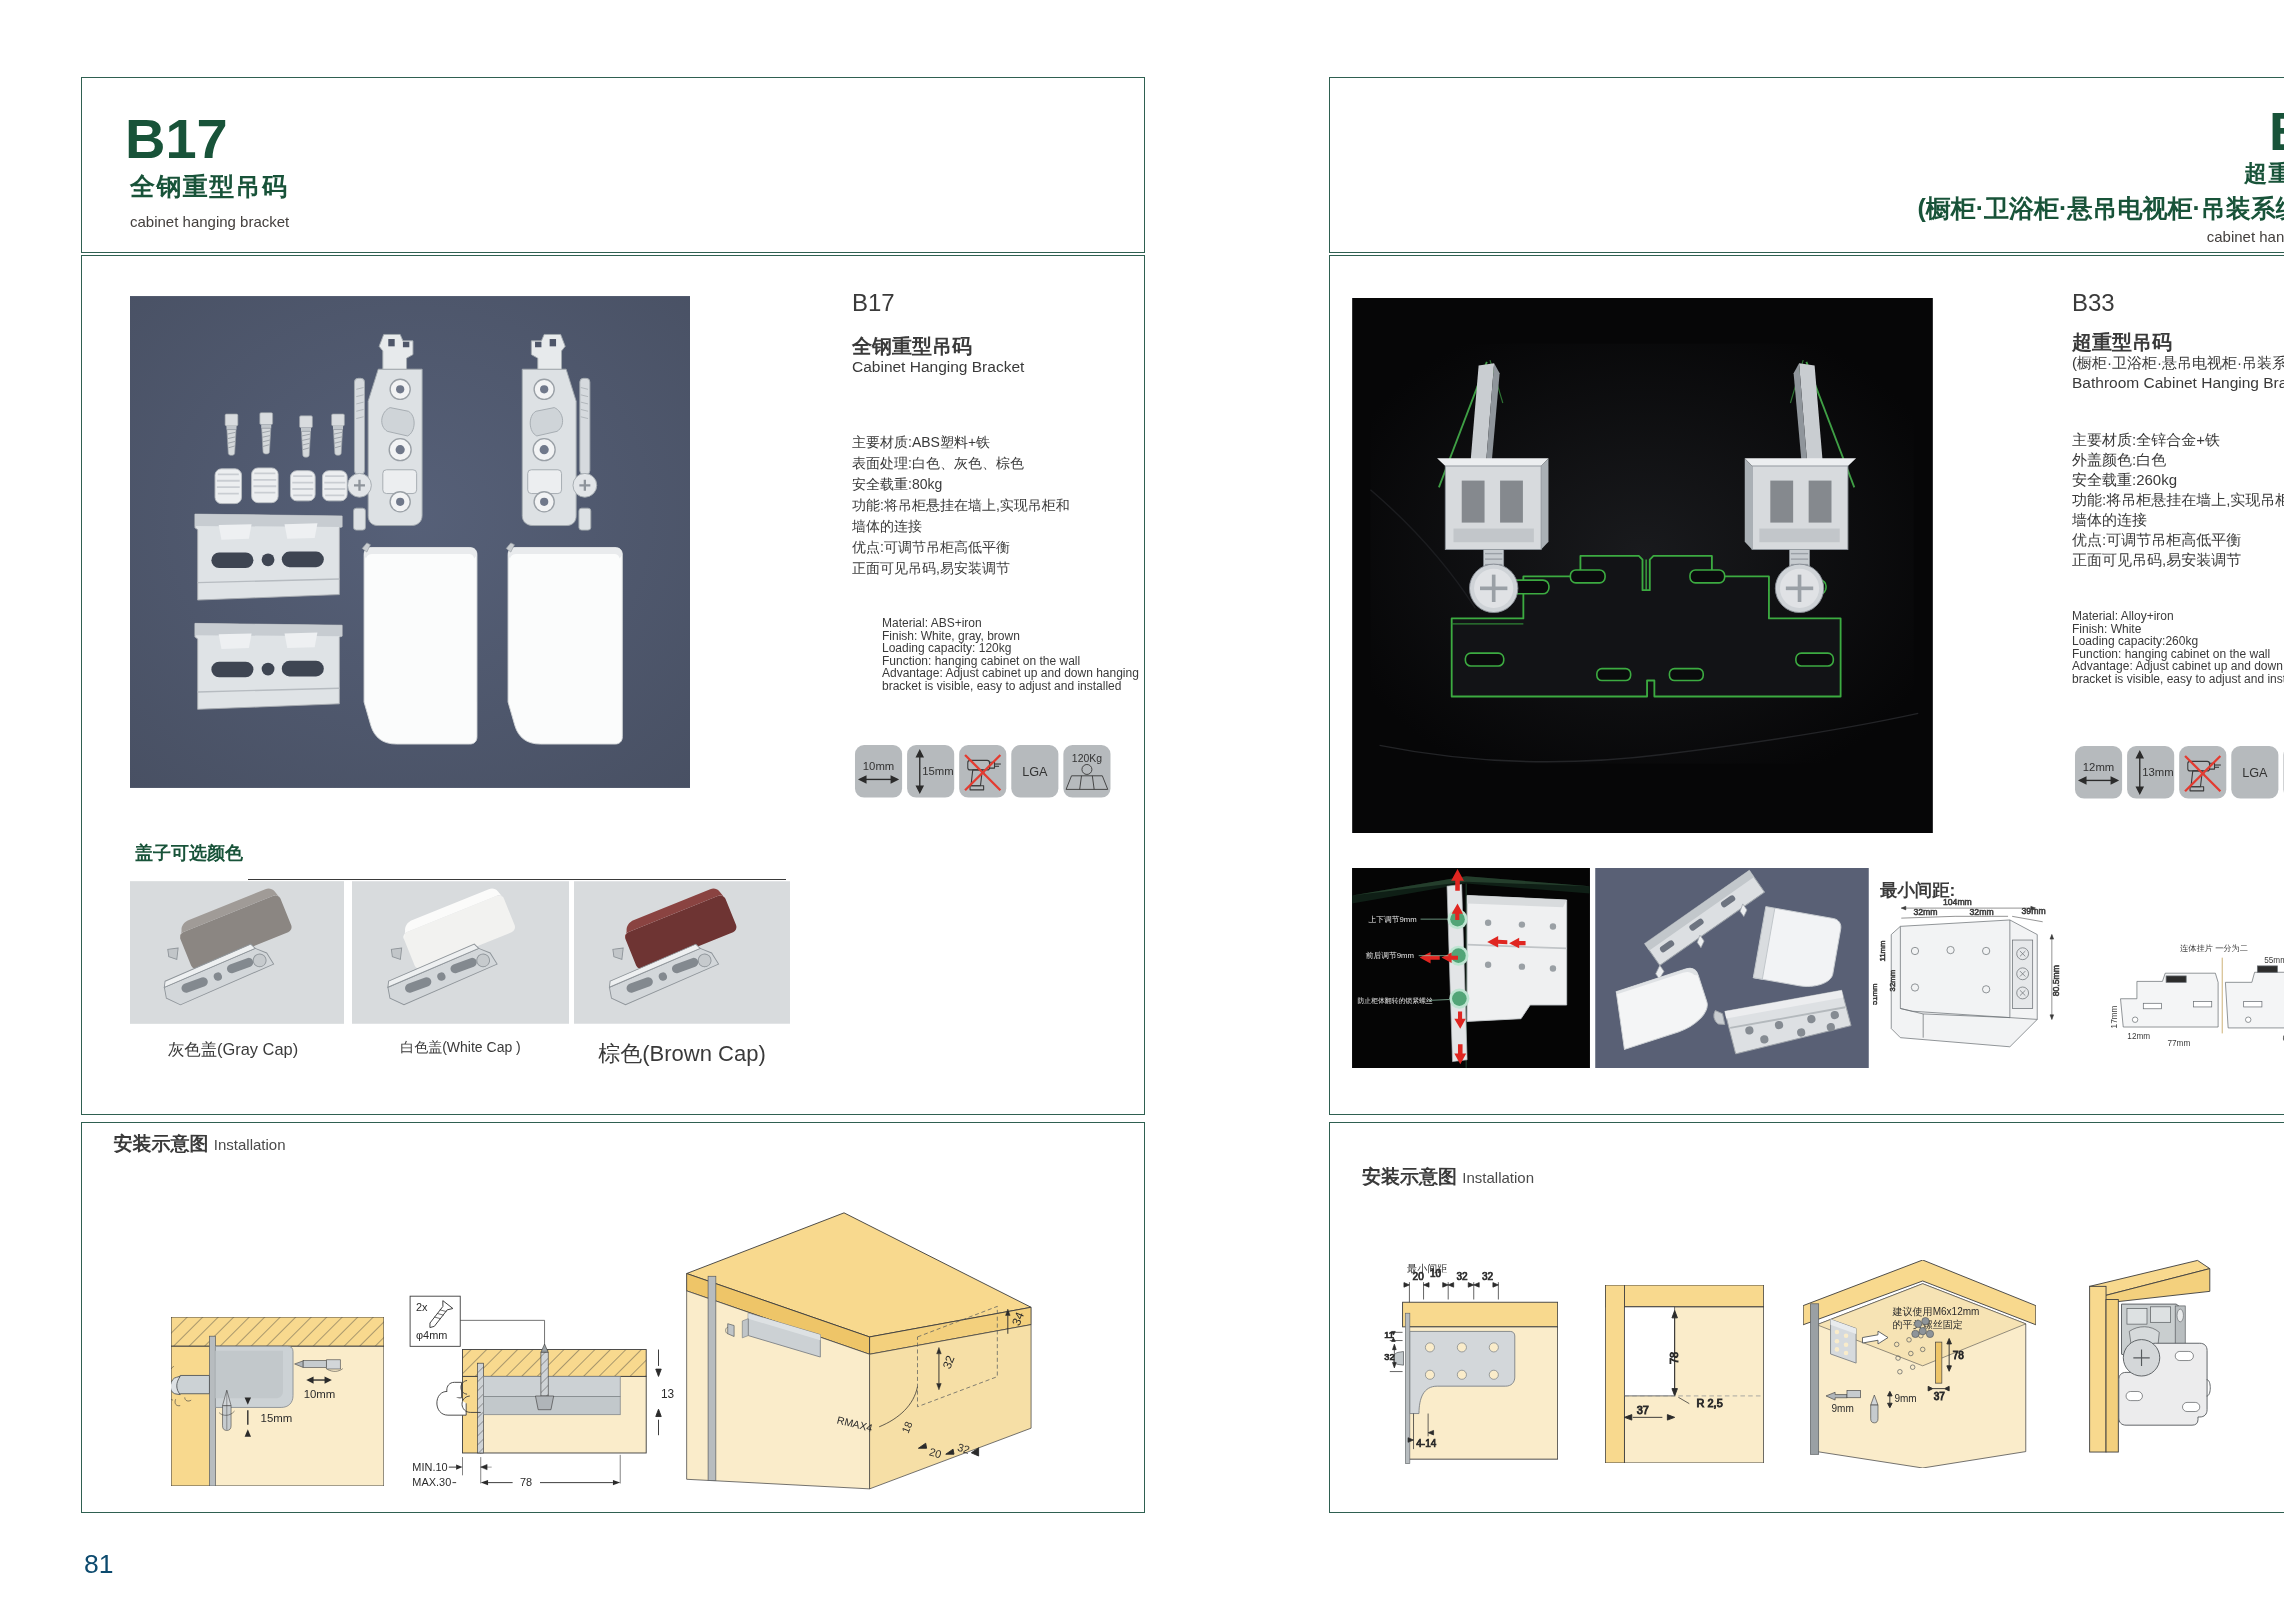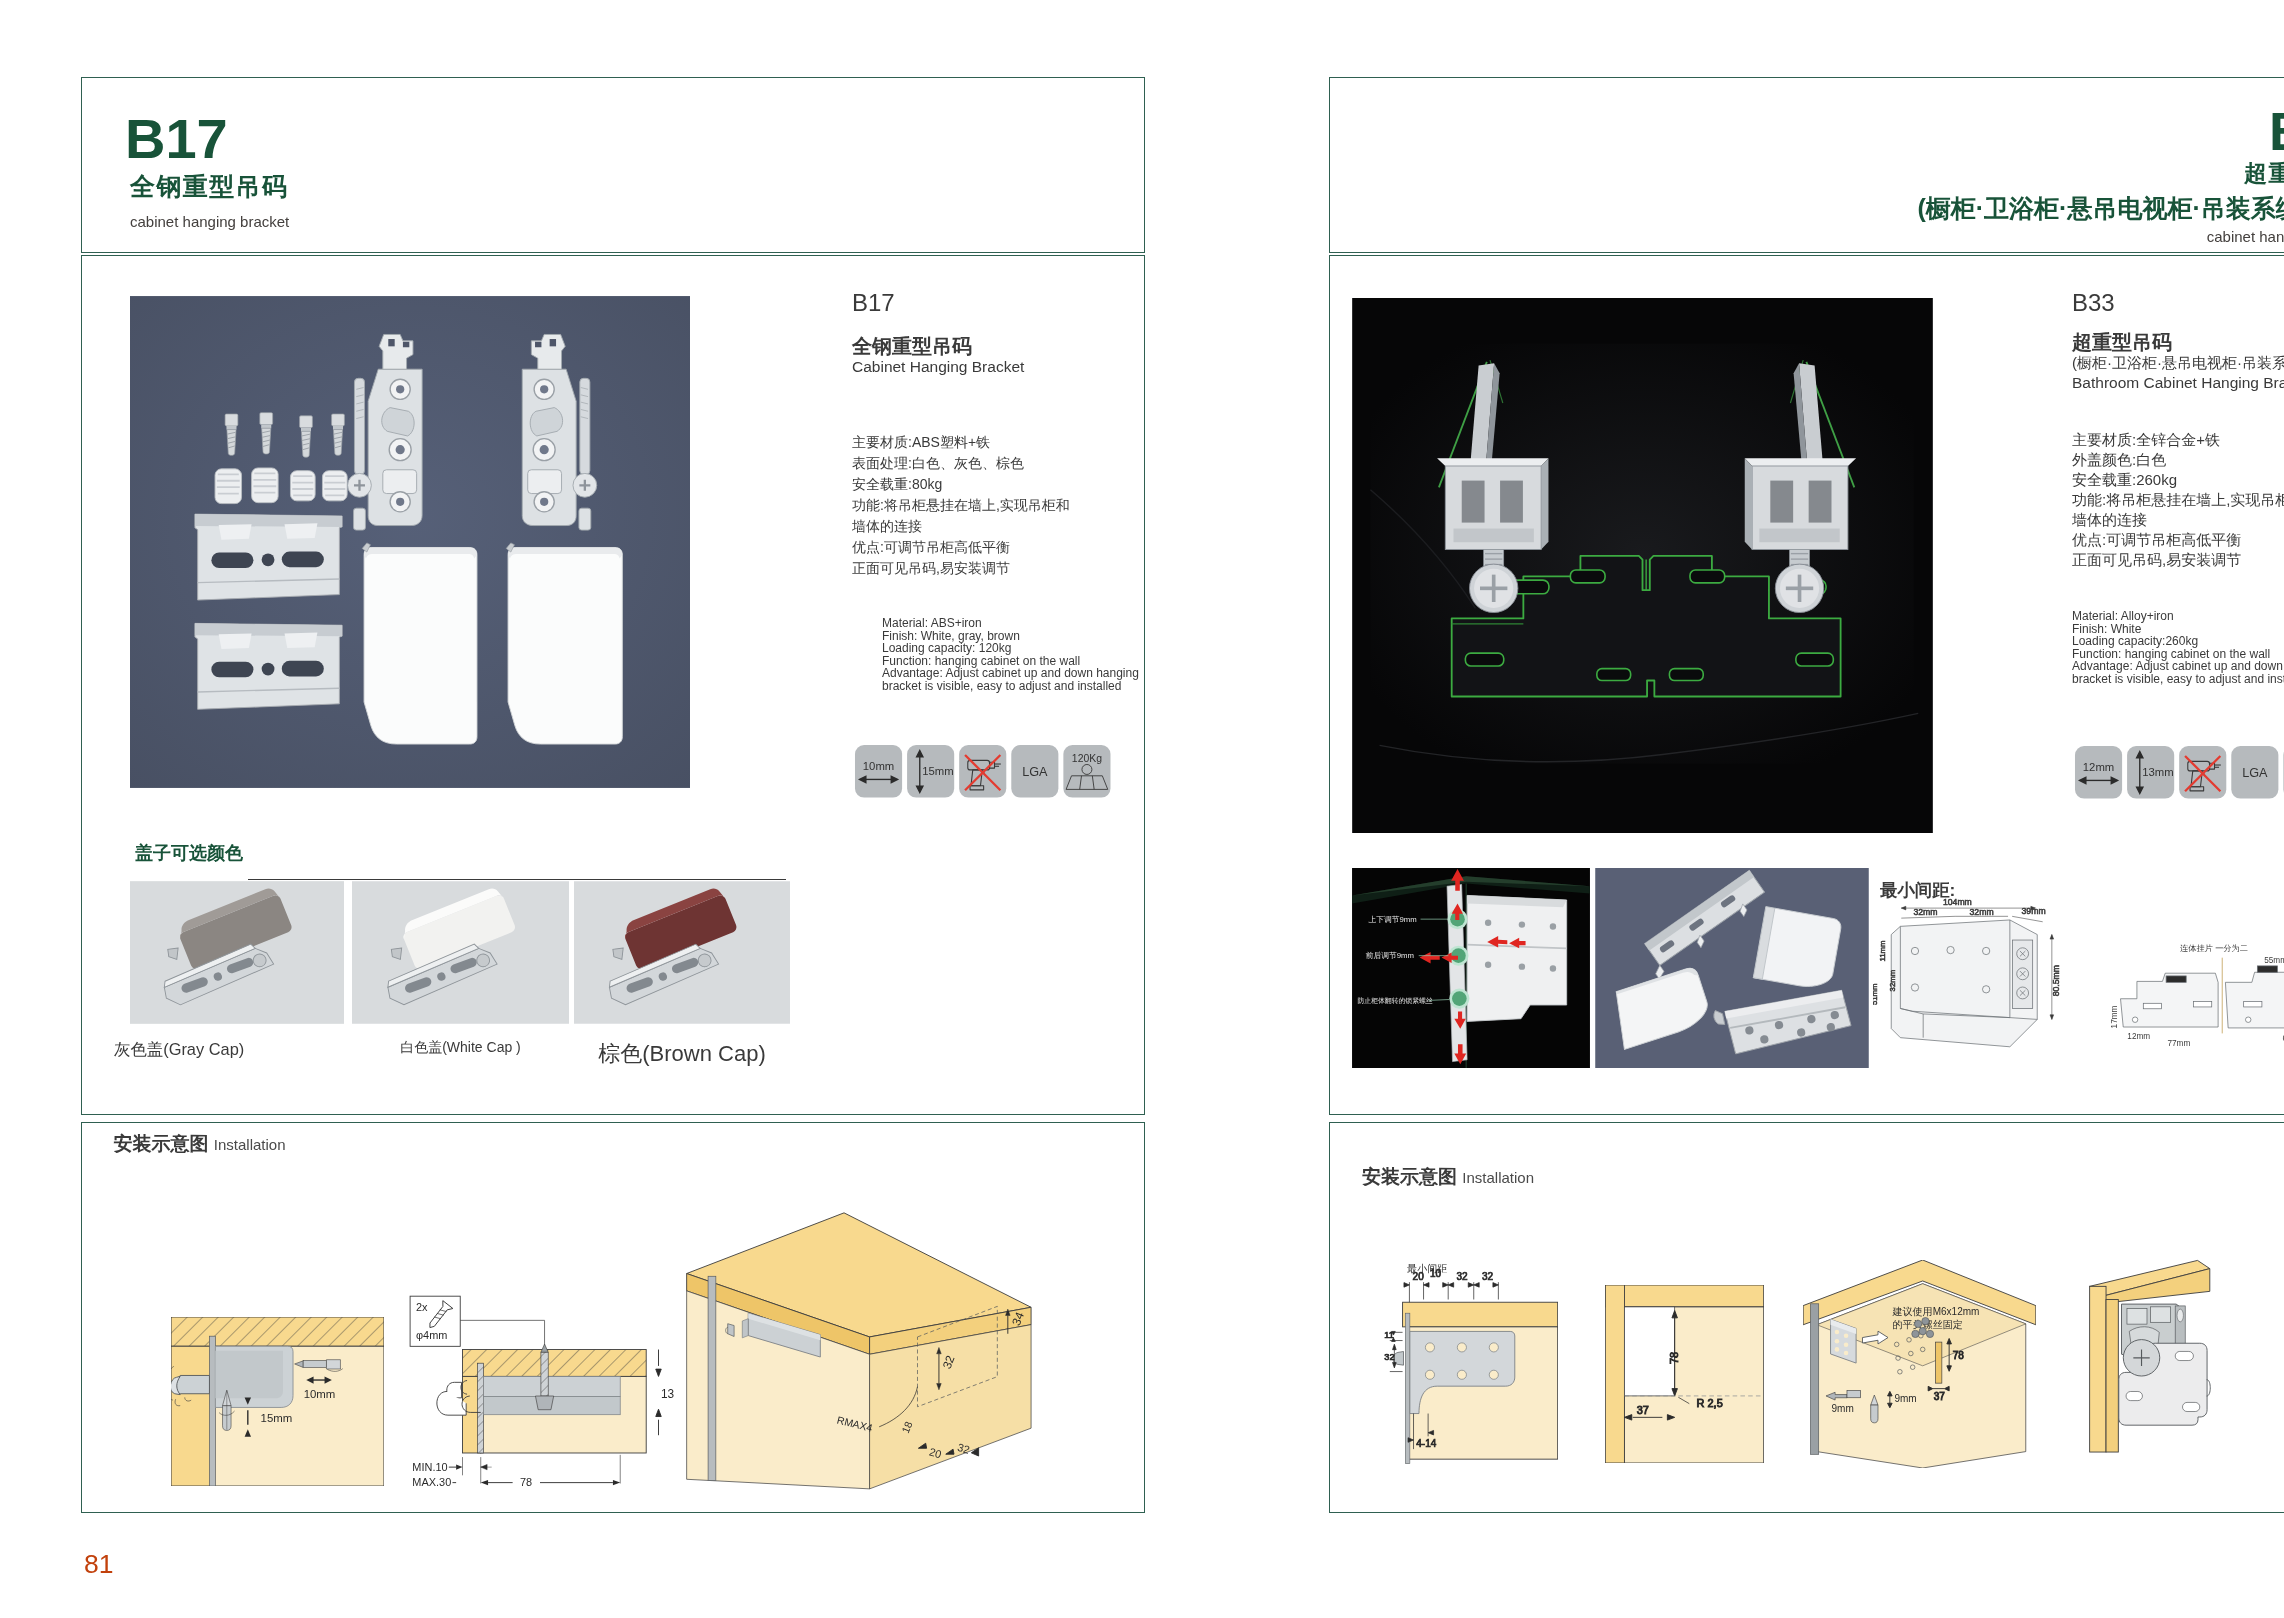--- a/index.html
+++ b/index.html
@@ -259,7 +259,7 @@
 <circle cx="96" cy="-2" r="14" fill="#c6cacd" stroke="#8f959a" stroke-width="2"></circle>
 </g>
 </svg>
-  <div class="abs dark nw" style="left:32px;top:783px;width:214px;font-size:16.4px;">灰色盖(Gray Cap)</div>
+  <div class="abs dark nw" style="left:44px;top:783px;width:214px;font-size:16.4px;text-align:center;">灰色盖(Gray Cap)</div>
   <div class="abs dark nw" style="left:270px;top:783px;width:217px;font-size:14px;text-align:center;">白色盖(White Cap )</div>
   <div class="abs dark nw" style="left:492px;top:783px;width:216px;font-size:22px;text-align:center;">棕色(Brown Cap)</div>
 </div>

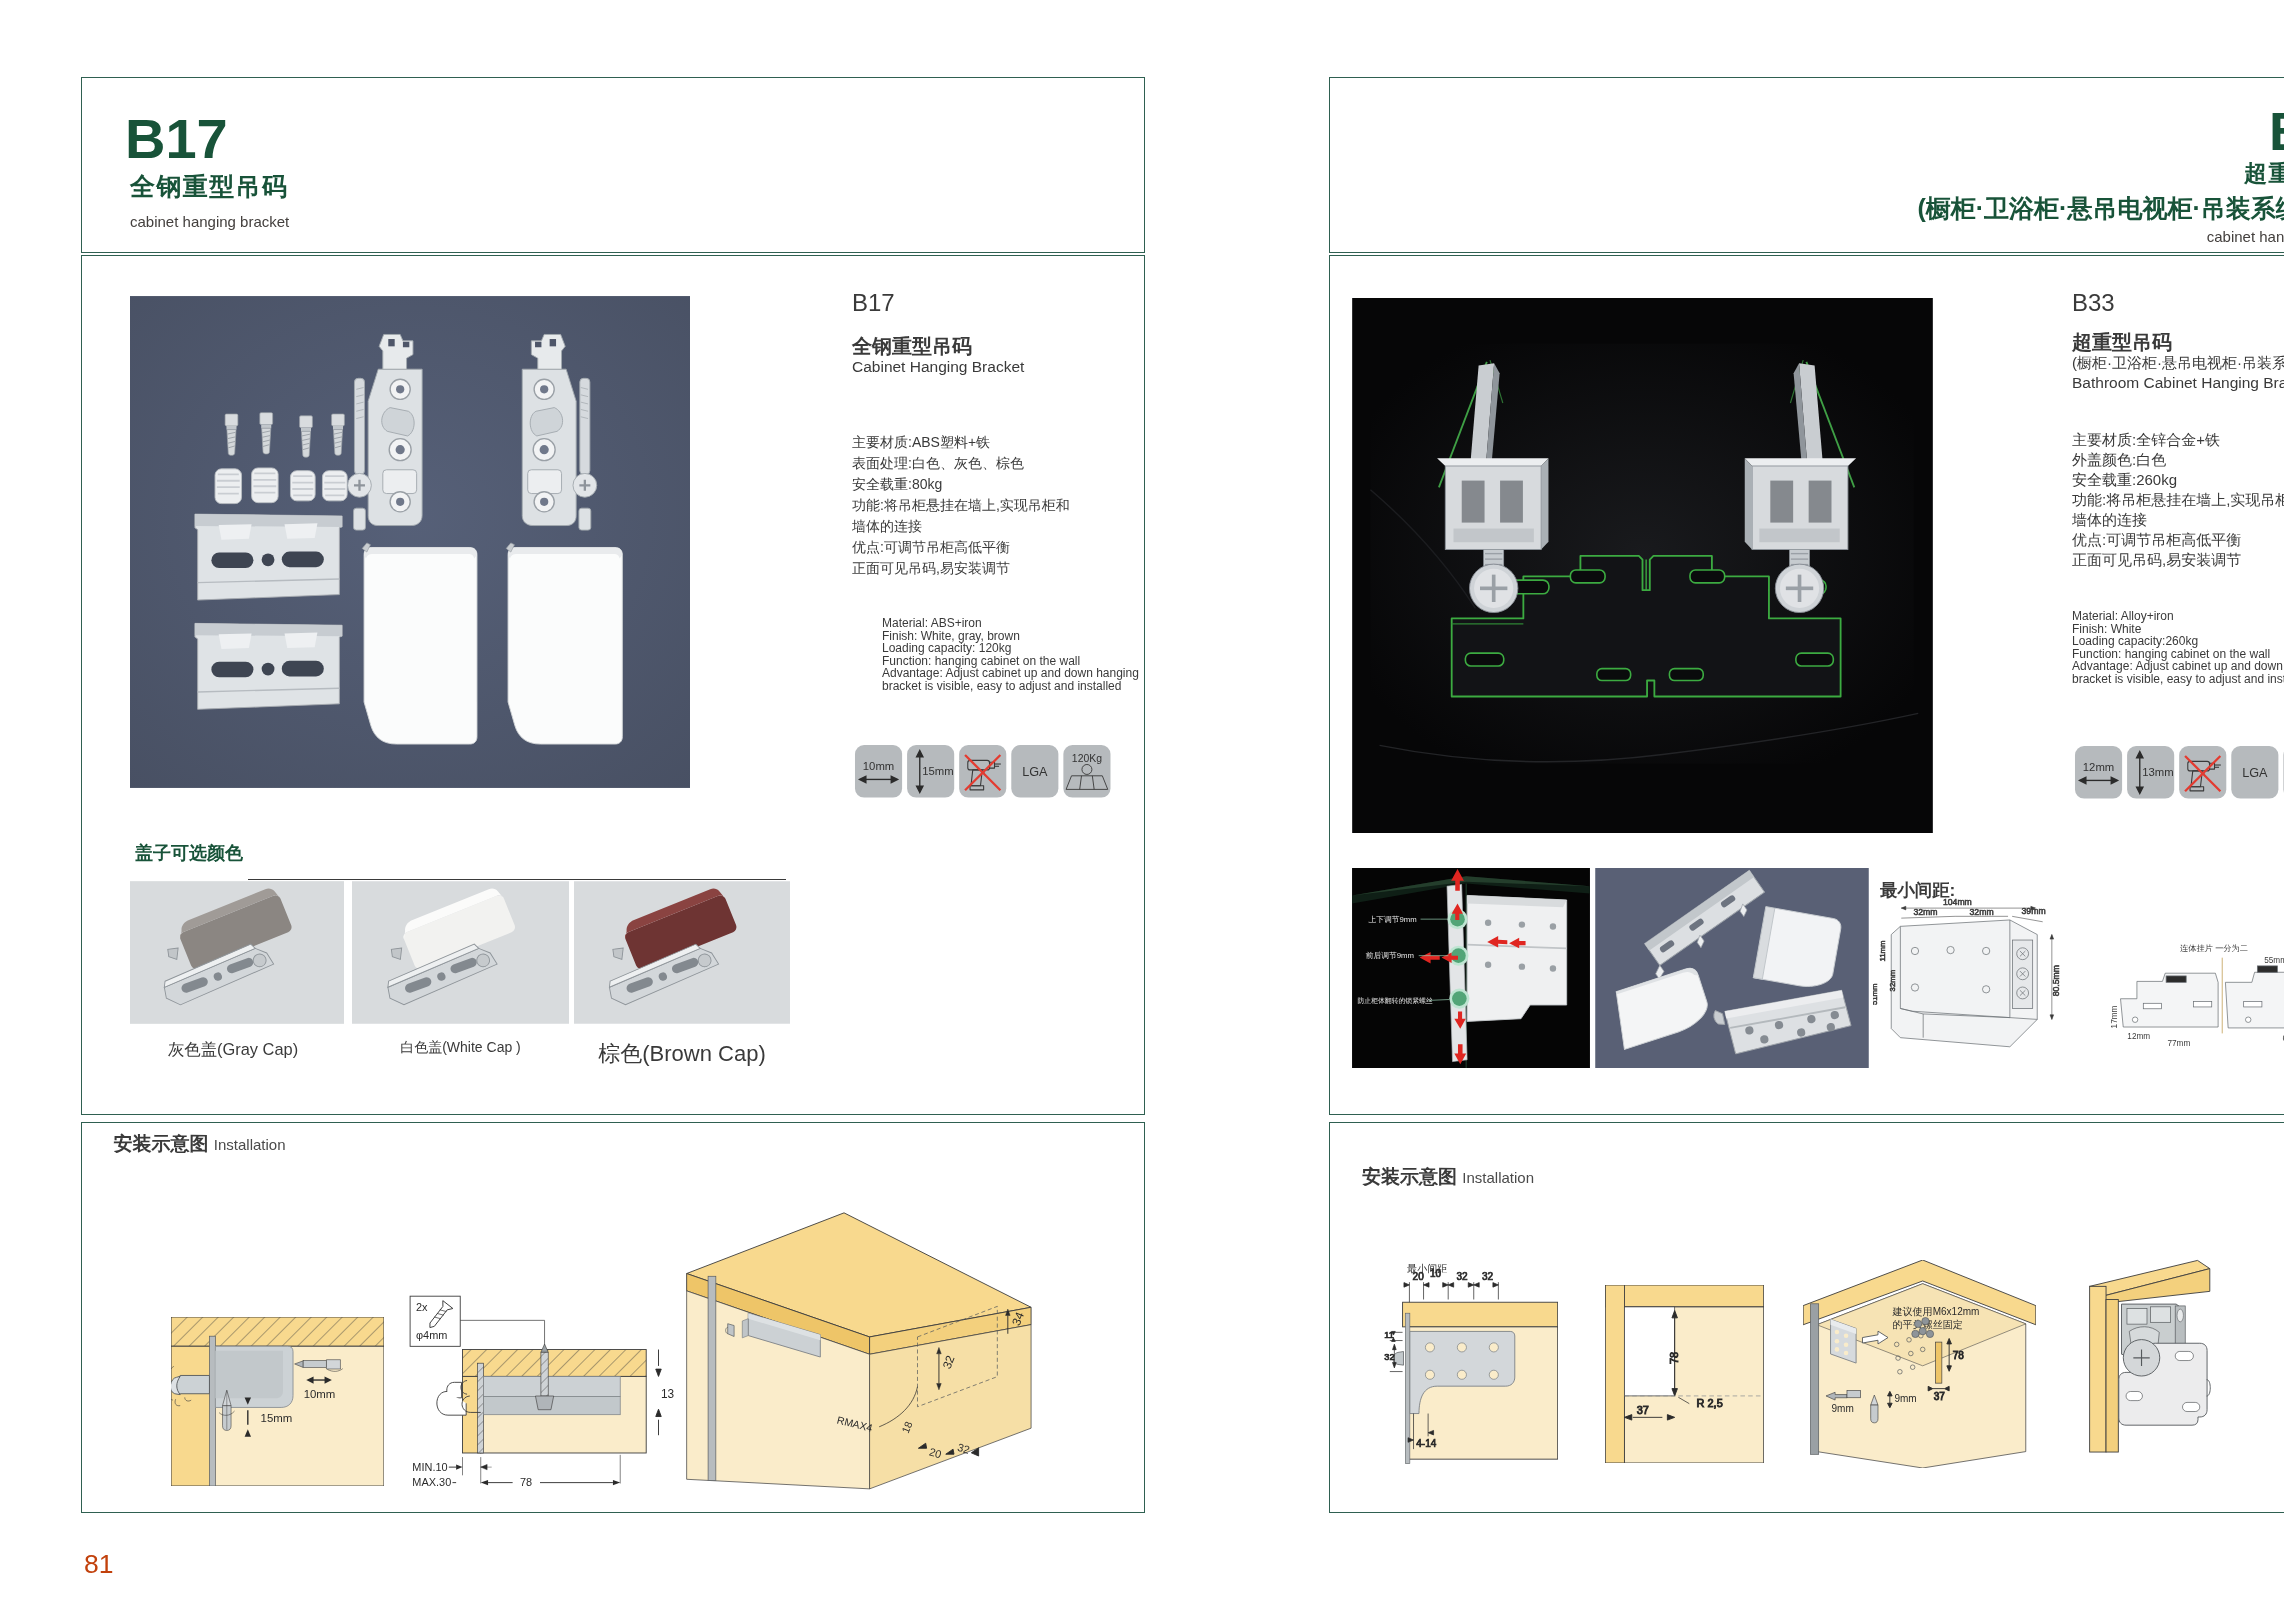--- a/index.html
+++ b/index.html
@@ -405,7 +405,7 @@
 </g>
 </svg>
   </div>
-<div class="abs" style="left:84px;top:1551px;font-size:26.5px;color:#c2410c;line-height:1;">81</div>
+<div class="abs" style="left:84px;top:1551px;font-size:26.5px;color:#0c4a6e;line-height:1;">81</div>
 
 <div class="box" style="left:1329px;top:77px;width:1064px;height:176px;">
   <div class="abs green nw" style="right:24px;top:26px;font-size:54px;font-weight:bold;line-height:1;">B33</div>

